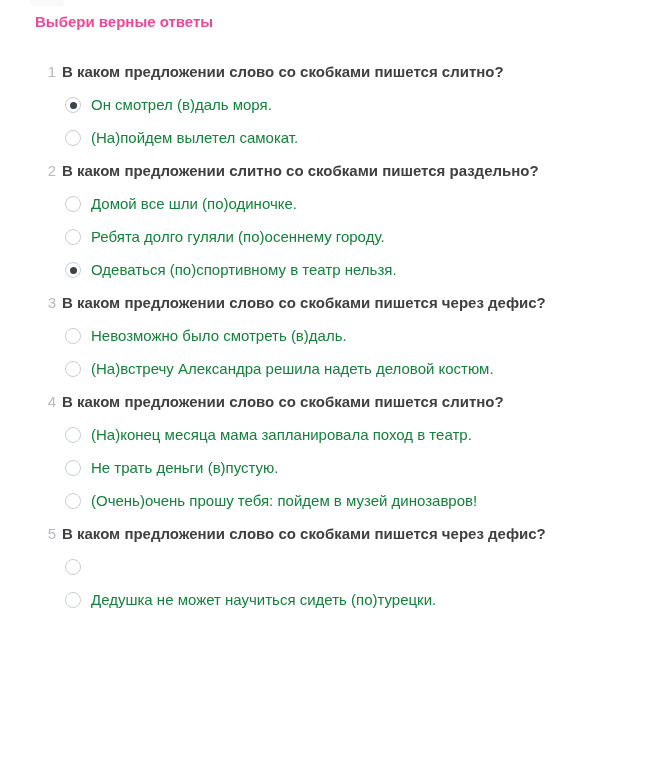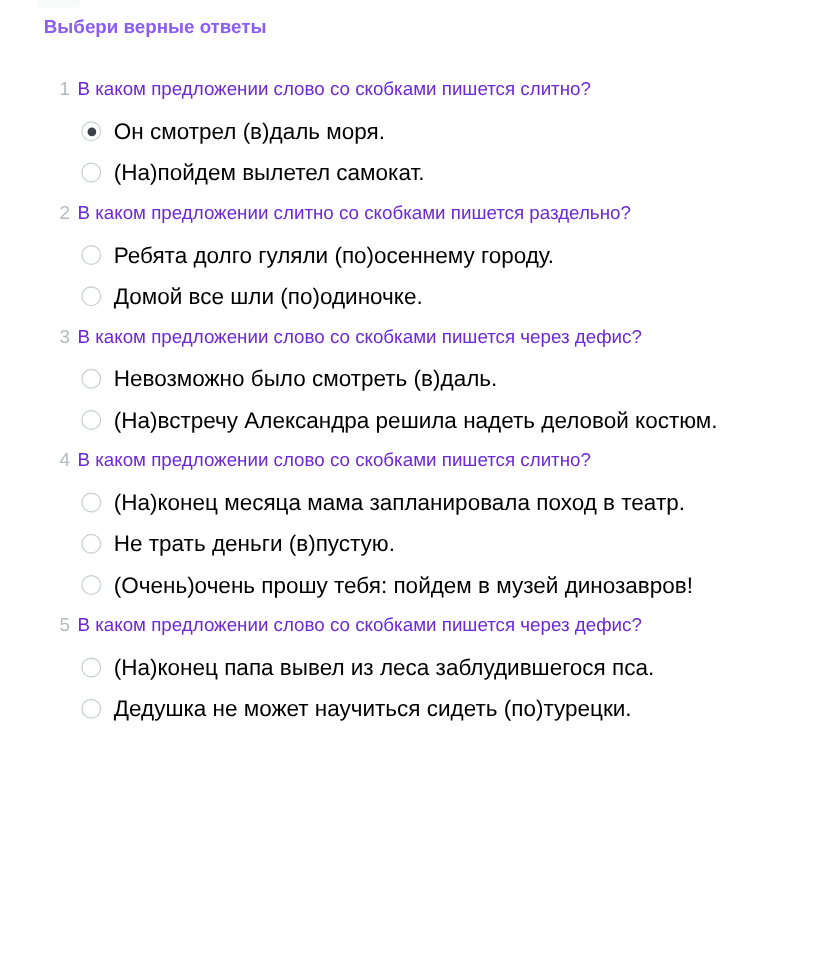--- a/index.html
+++ b/index.html
@@ -28,7 +28,7 @@
   .title {
     margin: 0;
     padding: 14px 0 0 35px;
-    color: #8b5cf6;
+    color: #ec4899;
     font-size: 15px;
     font-weight: bold;
     line-height: 16px;

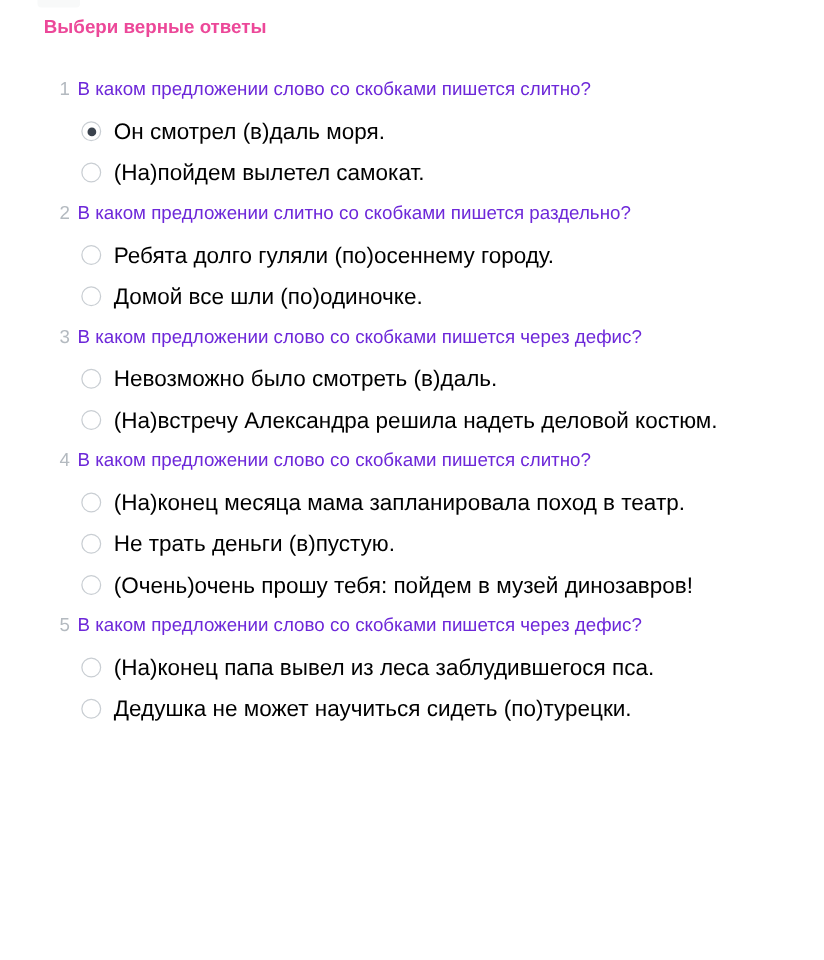--- a/index.html
+++ b/index.html
@@ -55,9 +55,9 @@
     line-height: 20px;
   }
   .q-text {
-    color: #6d28d9;
+    color: #404040;
     font-size: 15px;
-    font-weight: normal;
+    font-weight: bold;
     line-height: 20px;
   }
   .option {

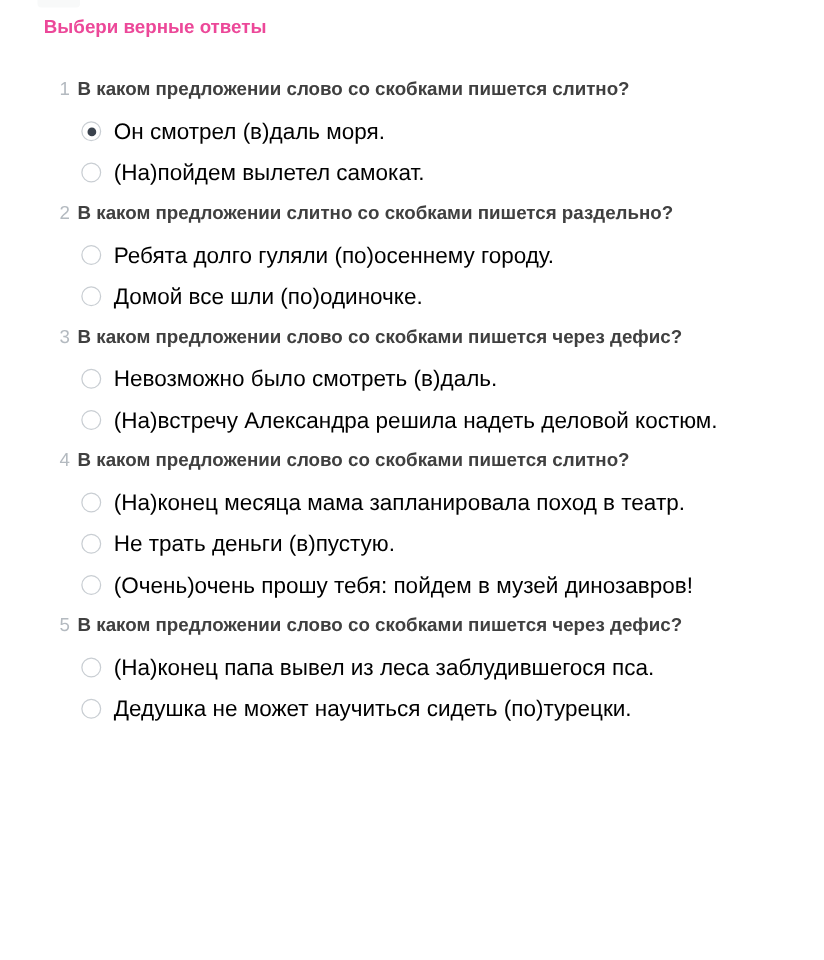--- a/index.html
+++ b/index.html
@@ -91,8 +91,8 @@
     display: block;
   }
   .opt-label {
-    color: #000000;
-    font-size: 18px;
+    color: #15803d;
+    font-size: 15px;
     line-height: 20px;
   }
 </style>

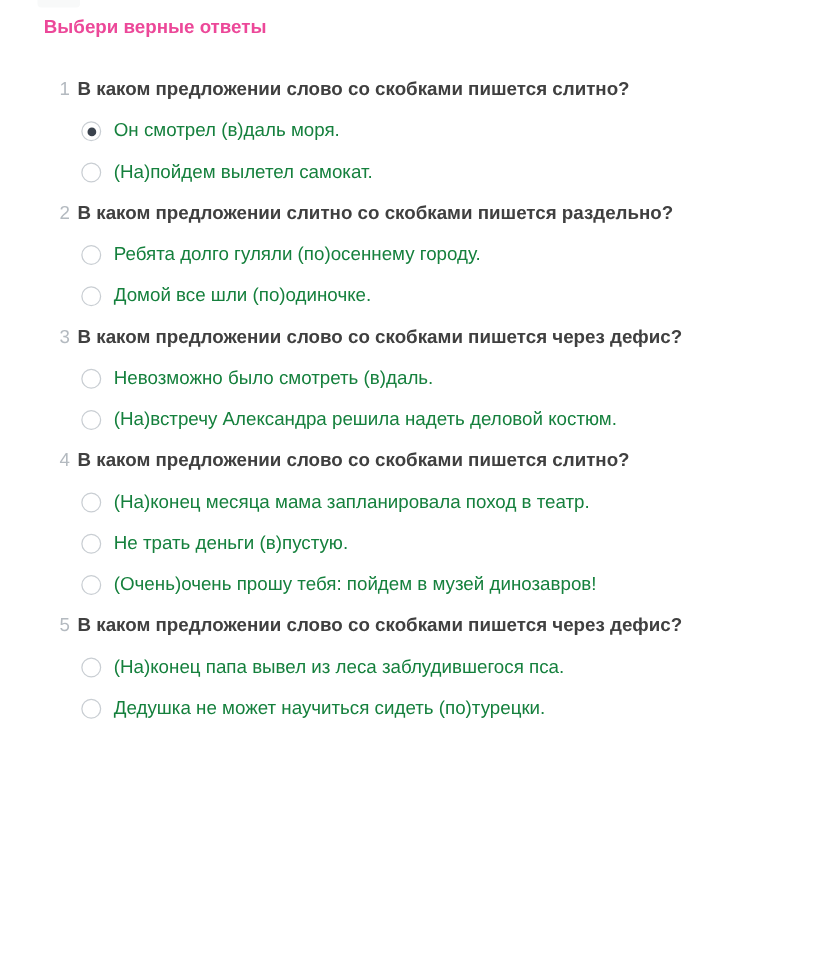--- a/index.html
+++ b/index.html
@@ -130,13 +130,13 @@
     <span class="radio">
       
     </span>
+    <span class="opt-label">Домой все шли (по)одиночке.</span>
+  </div>
+        <div class="option">
+    <span class="radio">
+      
+    </span>
     <span class="opt-label">Ребята долго гуляли (по)осеннему городу.</span>
-  </div>
-        <div class="option">
-    <span class="radio">
-      
-    </span>
-    <span class="opt-label">Домой все шли (по)одиночке.</span>
   </div>
       </div>
       <div class="question">

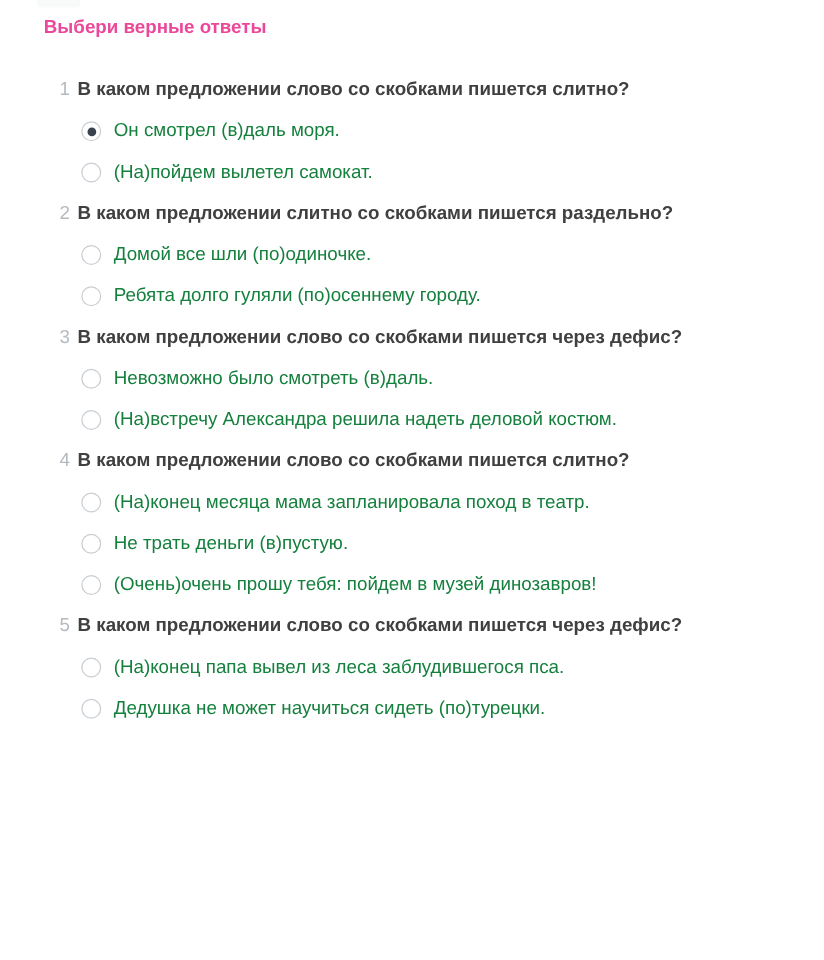--- a/index.html
+++ b/index.html
@@ -138,6 +138,12 @@
     </span>
     <span class="opt-label">Ребята долго гуляли (по)осеннему городу.</span>
   </div>
+        <div class="option selected">
+    <span class="radio">
+      <span class="dot"></span>
+    </span>
+    <span class="opt-label">Одеваться (по)спортивному в театр нельзя.</span>
+  </div>
       </div>
       <div class="question">
     <div class="q-header">

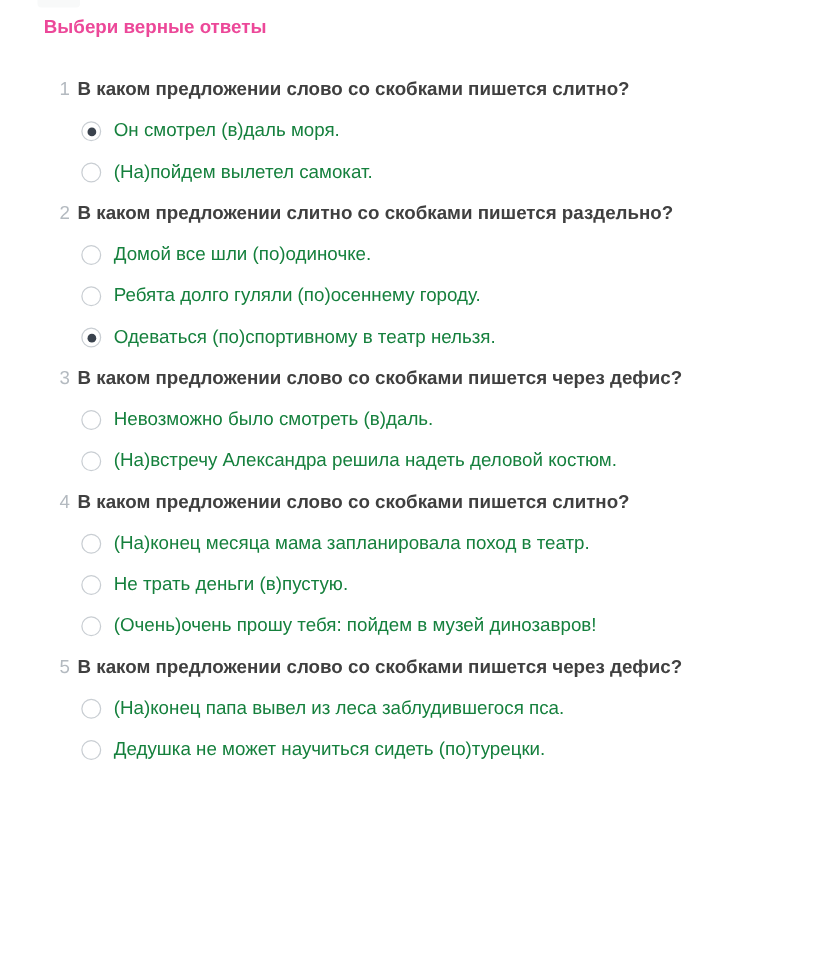--- a/index.html
+++ b/index.html
@@ -196,7 +196,6 @@
     <span class="radio">
       
     </span>
-    <span class="opt-label">(На)конец папа вывел из леса заблудившегося пса.</span>
   </div>
         <div class="option">
     <span class="radio">

